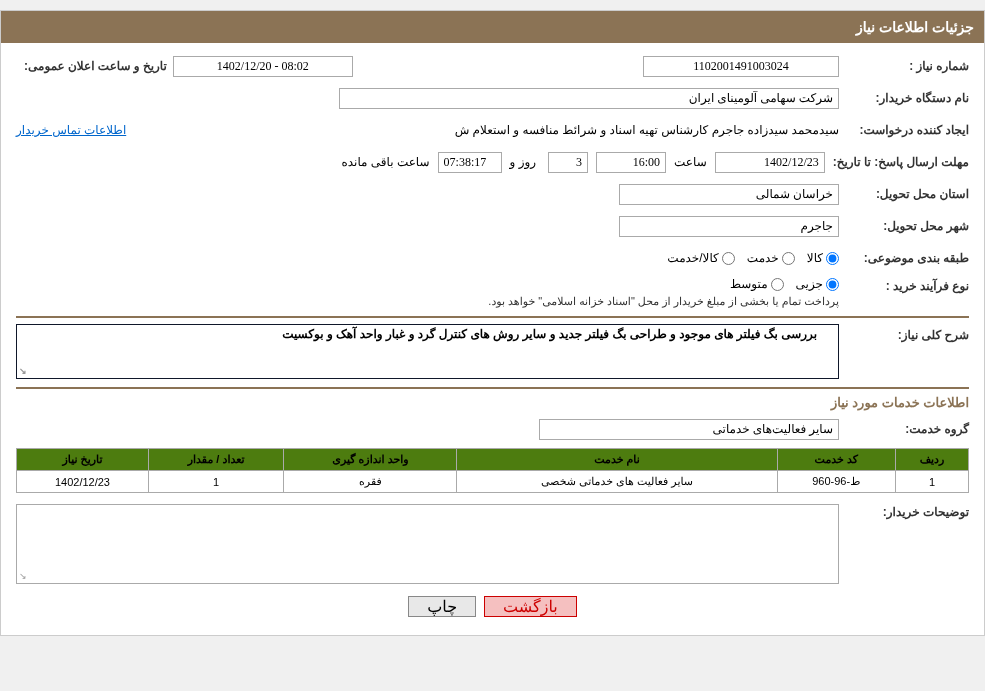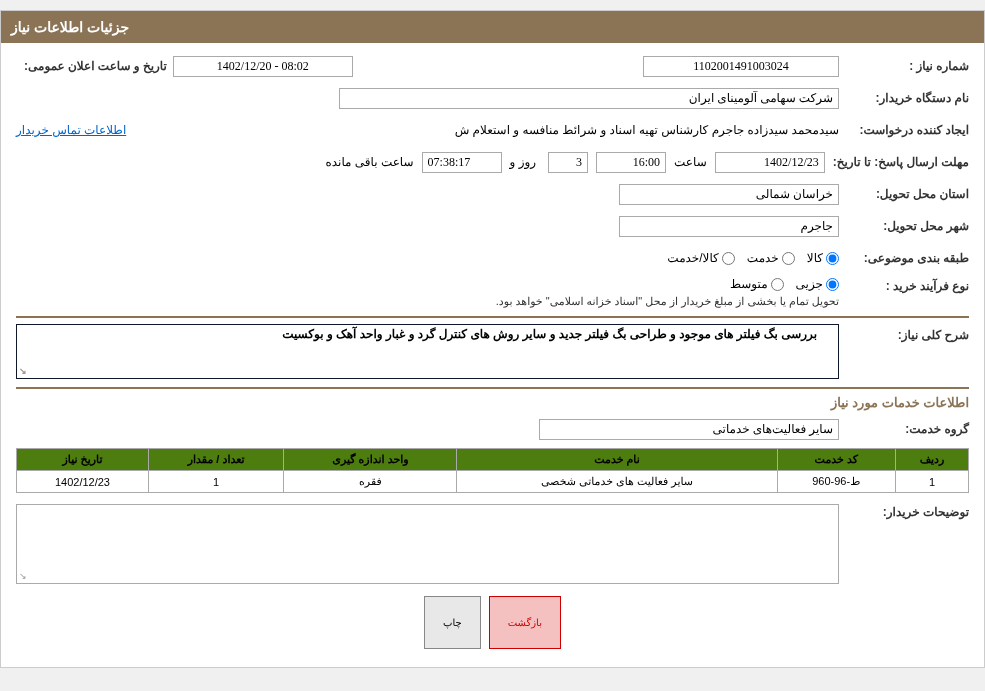--- a/index.html
+++ b/index.html
@@ -18,7 +18,7 @@
     .page-header {
       background: #8b7355;
       color: #fff;
-      text-align: left;
+      text-align: right;
       padding: 8px 10px;
       font-size: 14px;
       font-weight: bold;

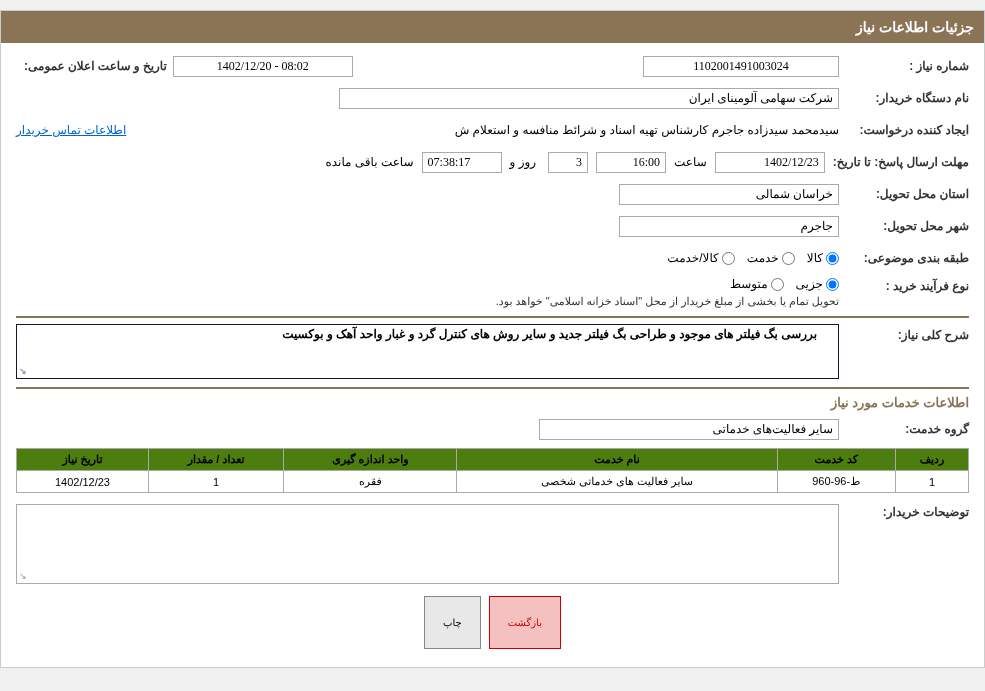--- a/index.html
+++ b/index.html
@@ -200,7 +200,7 @@
         <input class="input-box" style="width: 70px;" readonly="" value="16:00">
         <span style="margin:0 4px;"><input class="input-box" style="width: 40px;" readonly="" value="3"></span>
         <span style="margin:0 4px;">روز و</span>
-        <input class="input-box" style="width: 80px; direction: ltr;" readonly="" value="07:38:17">
+        <input class="input-box" style="width: 64px; direction: ltr;" readonly="" value="07:38:17">
         <span style="margin:0 4px;">ساعت باقی مانده</span>
       </div>
     </div>

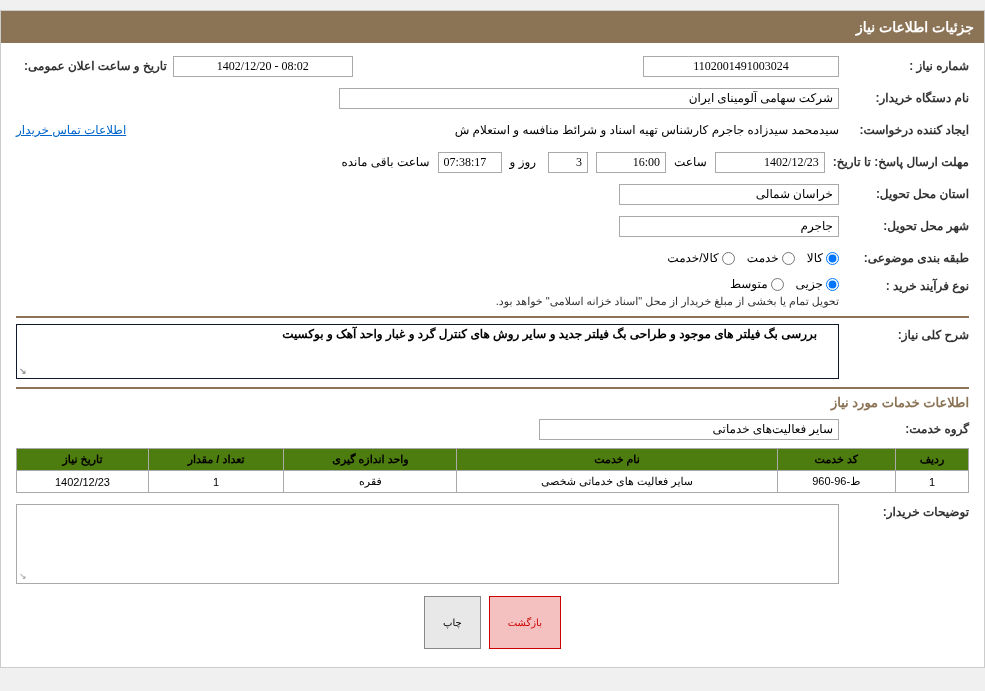--- a/index.html
+++ b/index.html
@@ -246,7 +246,7 @@
             <input type="radio" name="process" checked="" style="">
           </div>
         </div>
-        <div class="notice-text">تحویل تمام یا بخشی از مبلغ خریدار از محل "اسناد خزانه اسلامی" خواهد بود.</div>
+        <div class="notice-text">پرداخت تمام یا بخشی از مبلغ خریدار از محل "اسناد خزانه اسلامی" خواهد بود.</div>
       </div>
     </div>
 

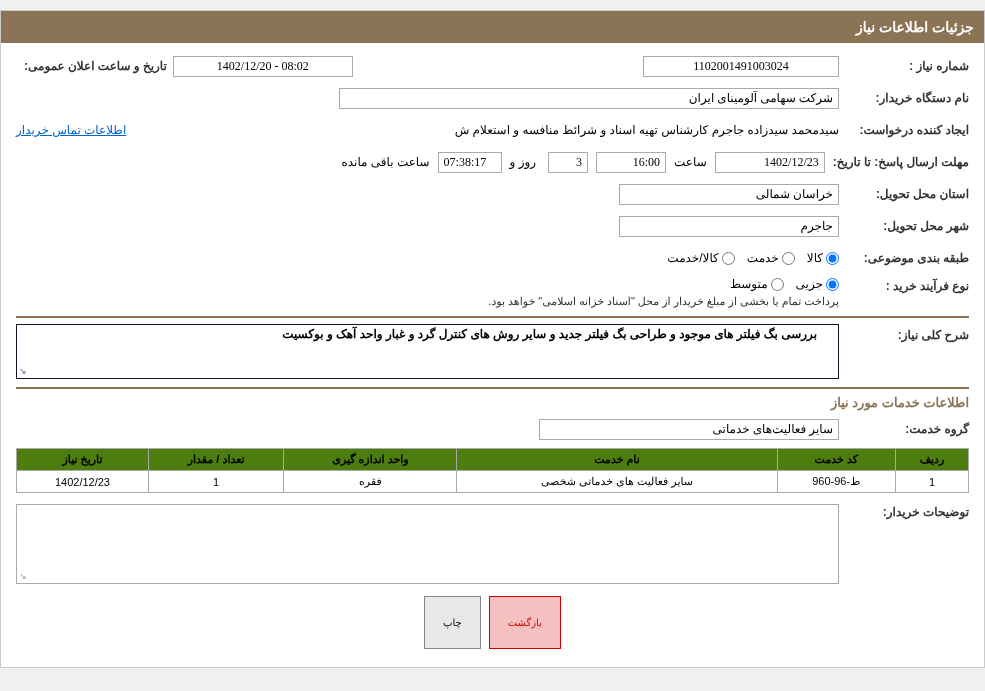--- a/index.html
+++ b/index.html
@@ -130,8 +130,8 @@
       margin: 12px 0 8px 0;
     }
     .btn {
-      padding: 20px 18px;
-      font-size: 10px;
+      padding: 0 18px;
+      font-size: 16px;
       font-family: Tahoma, Arial, sans-serif;
       cursor: pointer;
       border: 1px solid #888;

